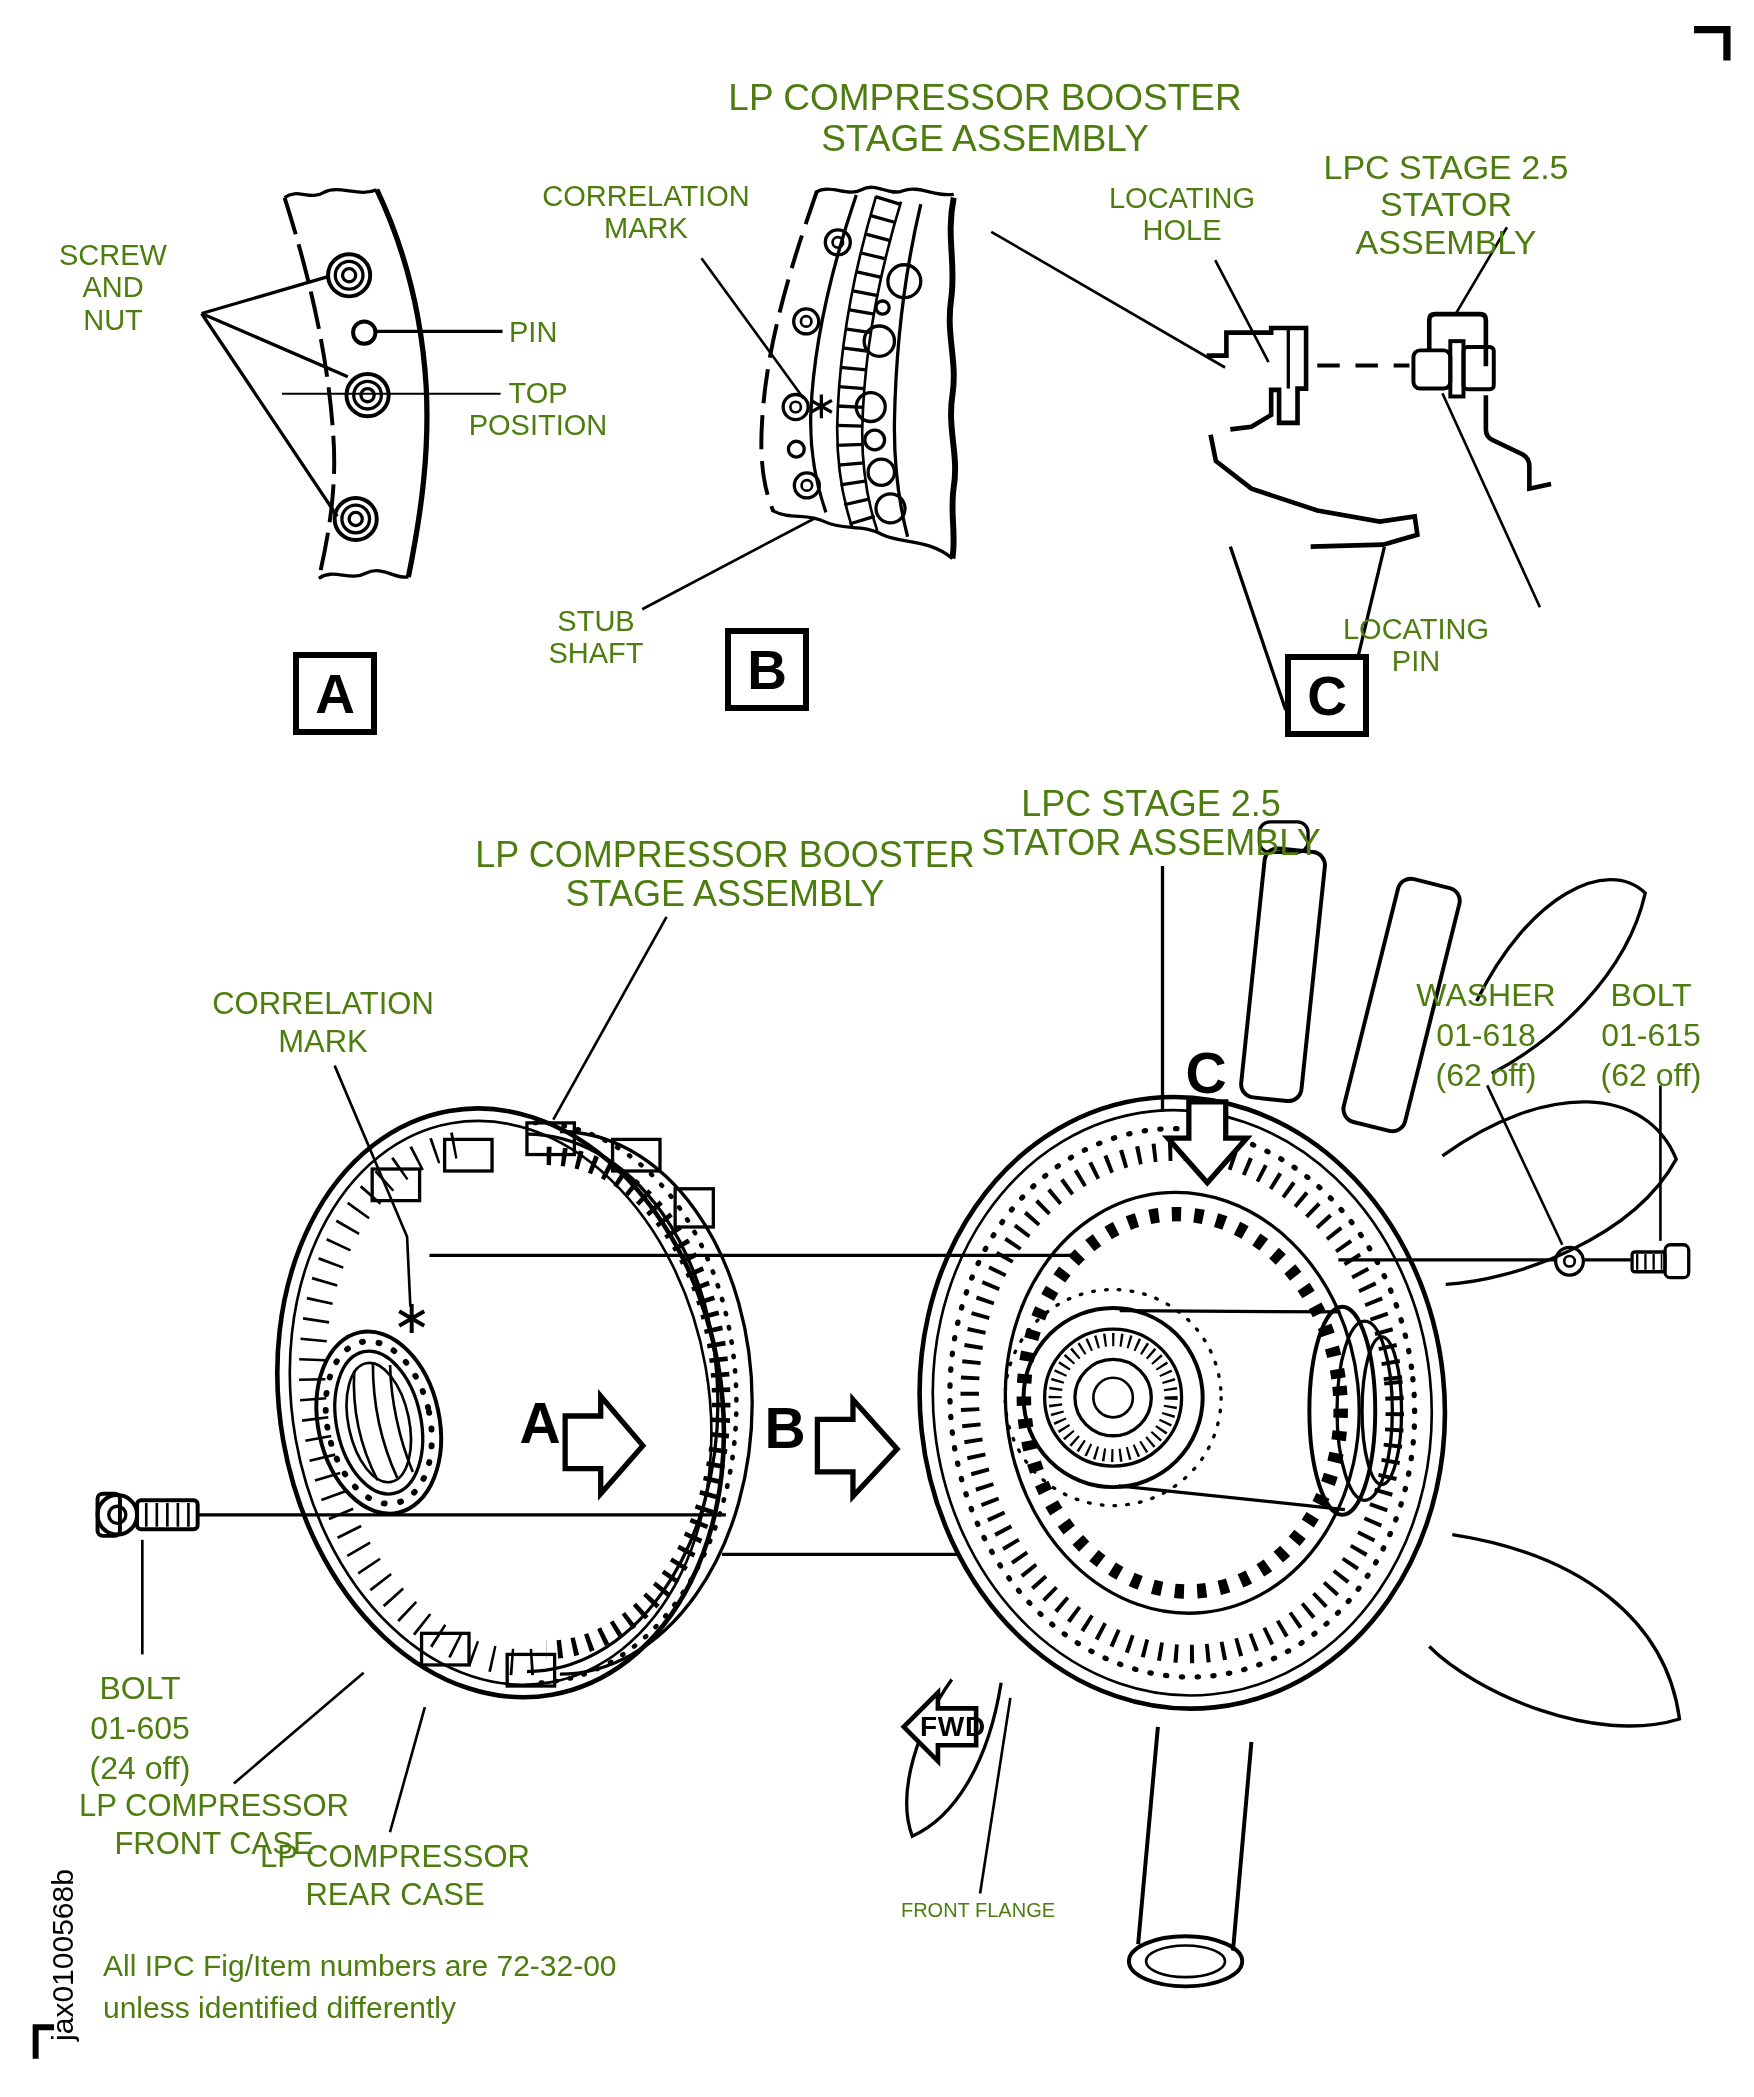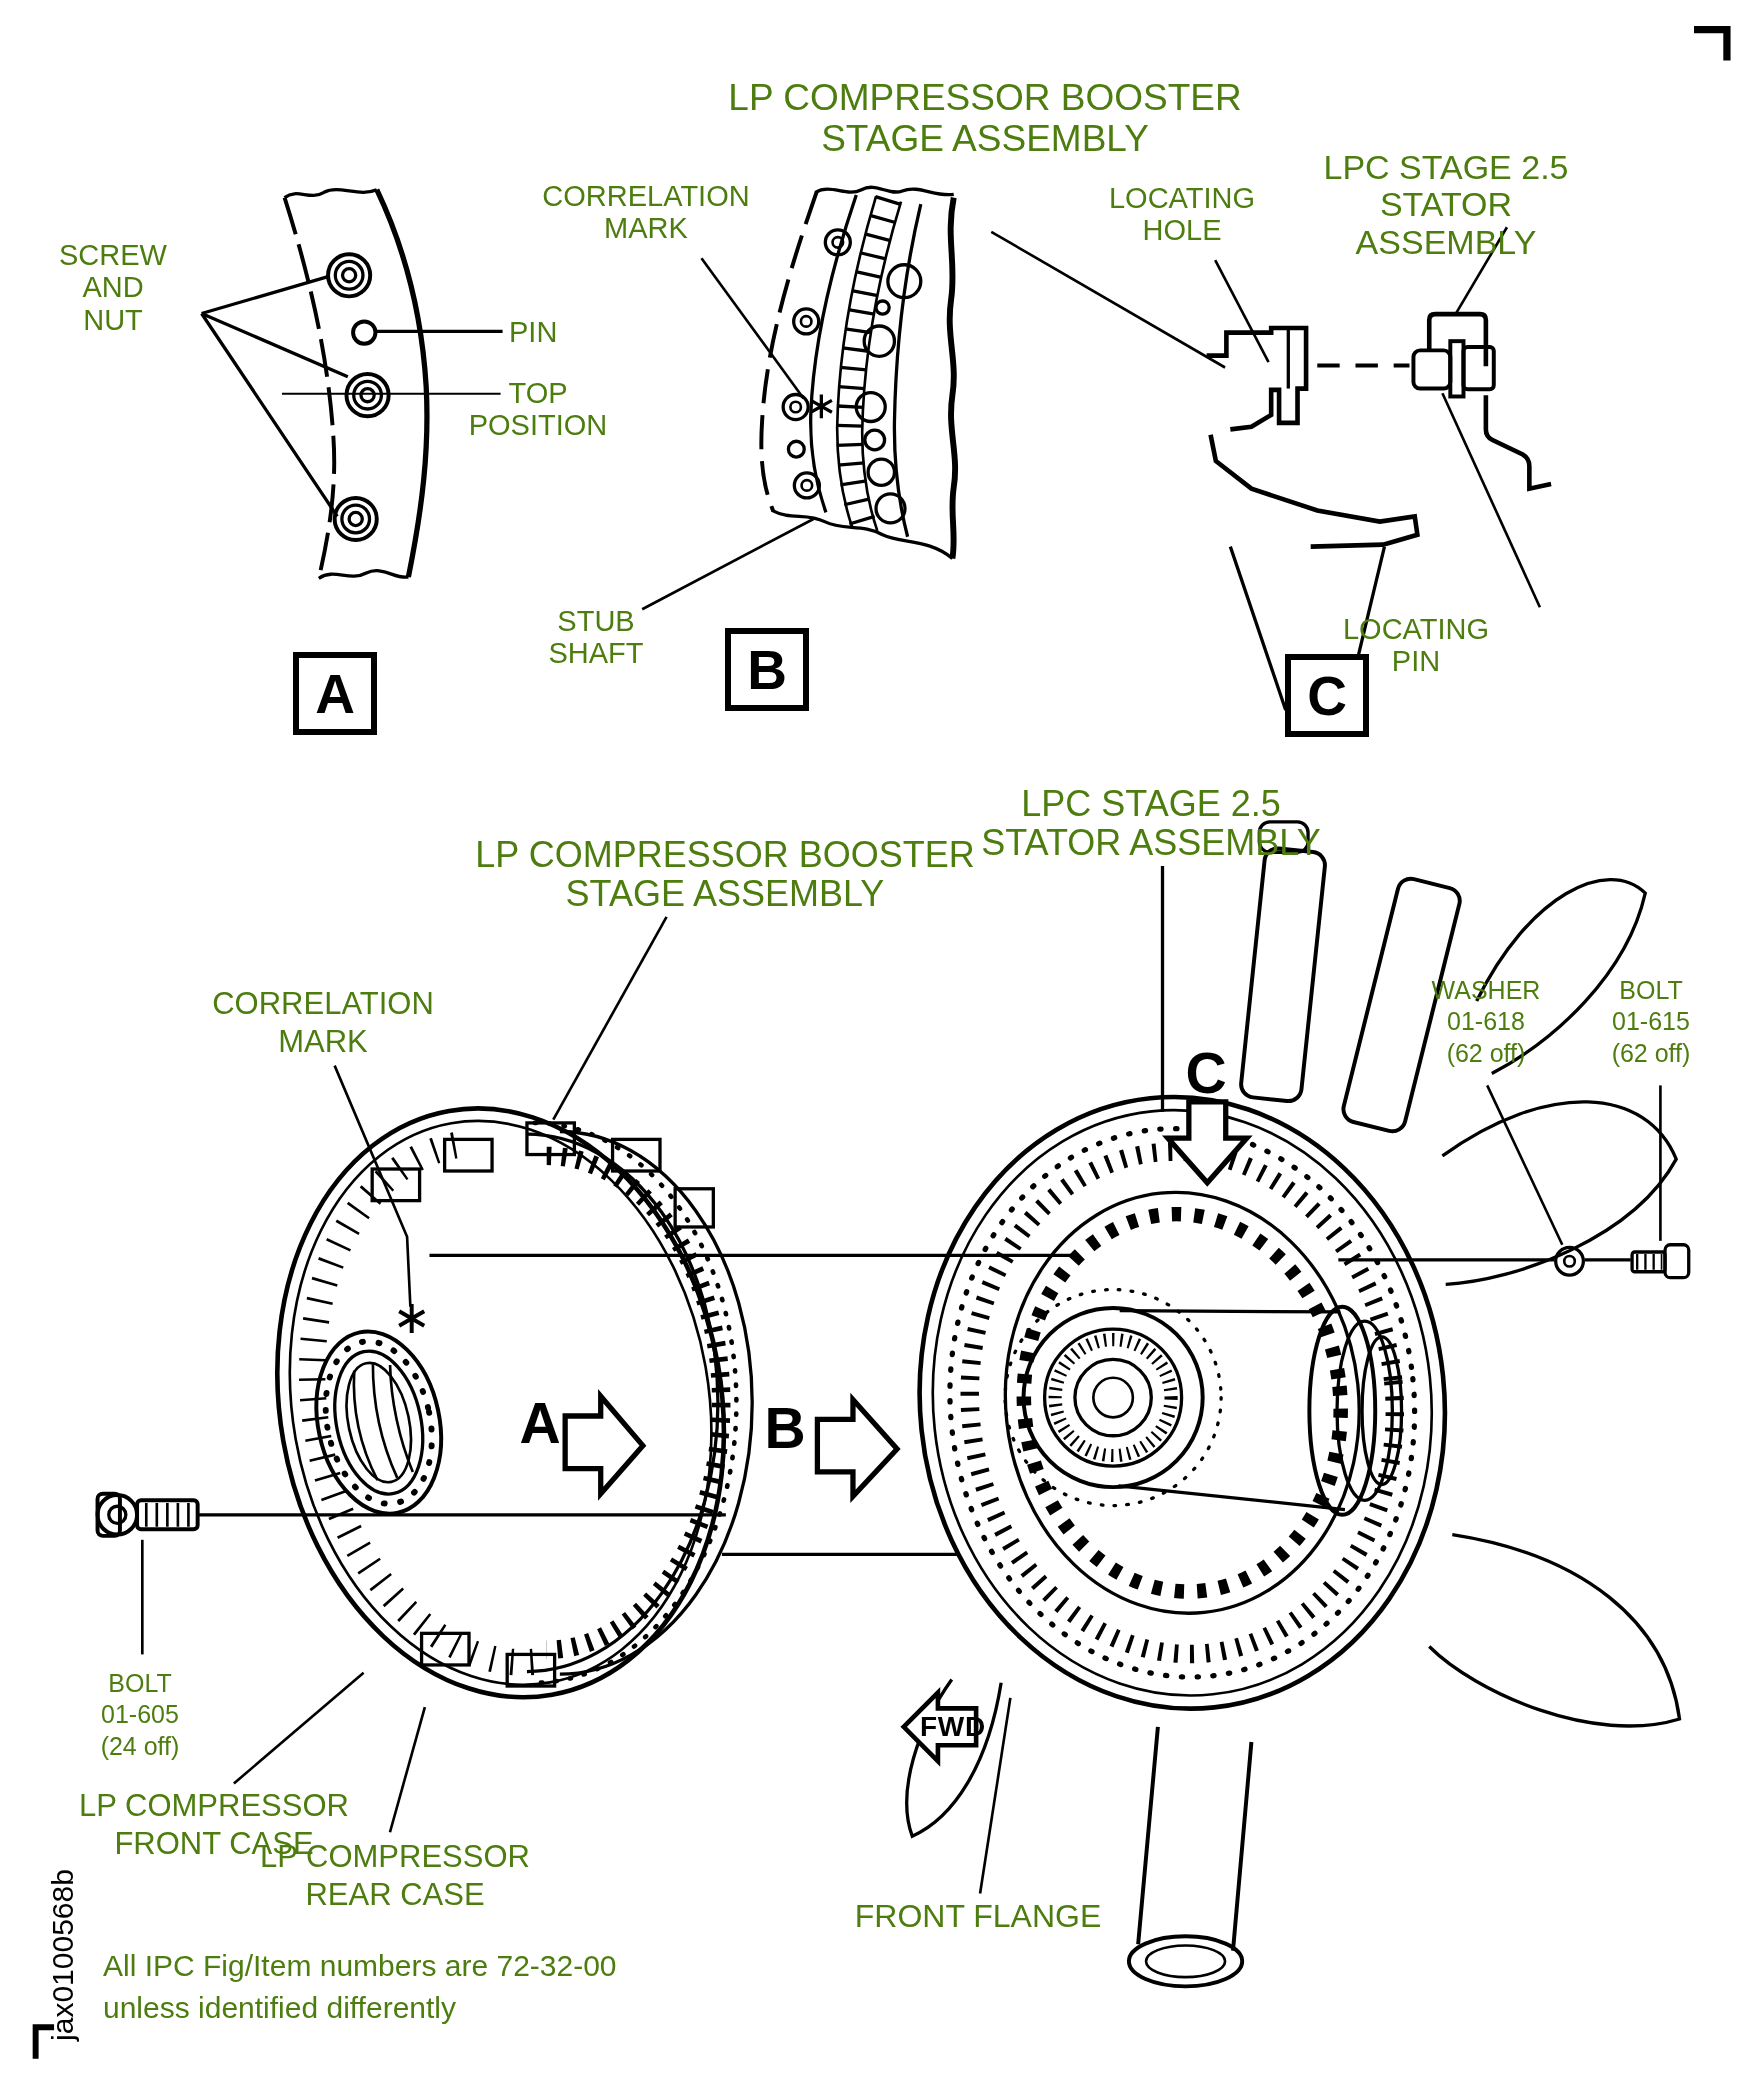--- a/index.html
+++ b/index.html
@@ -11,7 +11,7 @@
   .t56{font-size:37px;}
   .t52{font-size:34px;}
   .t54{font-size:36px;line-height:1.08;}
-  .t48{font-size:25px;line-height:1.25;}
+  .t48{font-size:32px;line-height:1.25;}
   .t47{font-size:31px;line-height:1.22;}
   .t46{font-size:30px;line-height:1.41;}
   .t49{font-size:32px;}

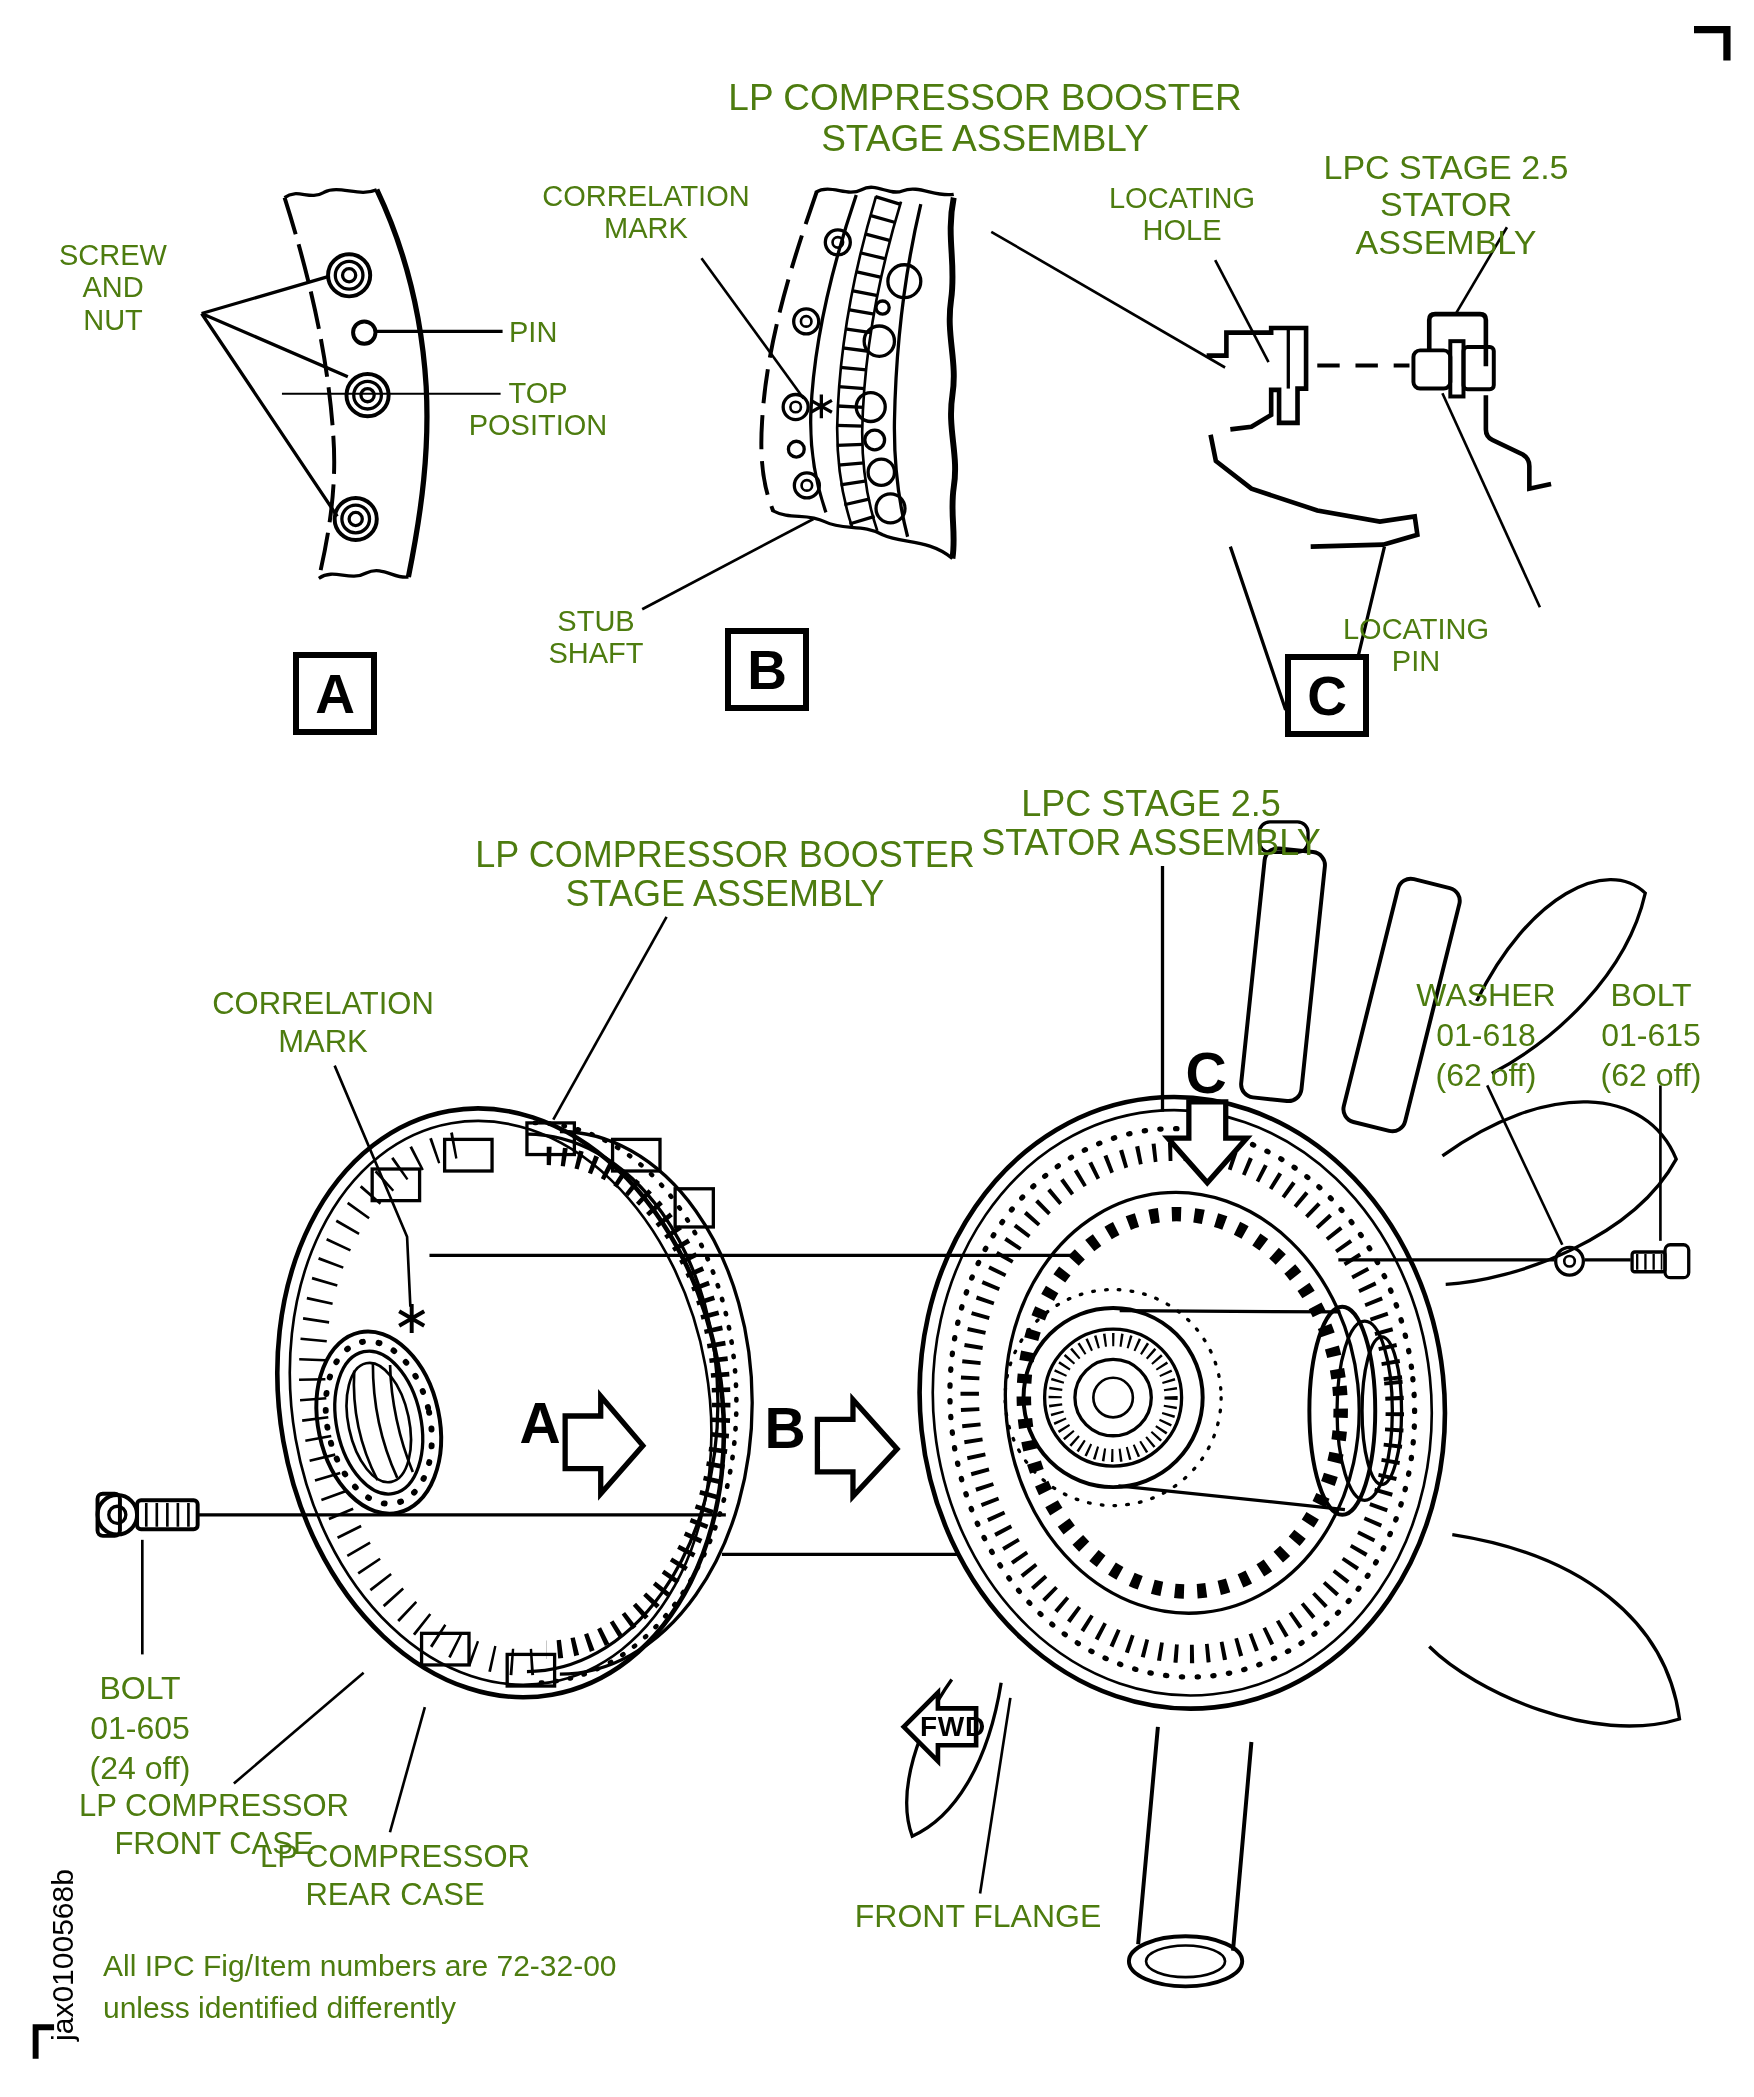--- a/index.html
+++ b/index.html
@@ -14,7 +14,7 @@
   .t48{font-size:32px;line-height:1.25;}
   .t47{font-size:31px;line-height:1.22;}
   .t46{font-size:30px;line-height:1.41;}
-  .t49{font-size:32px;}
+  .t49{font-size:20px;}
   .viewbox{position:absolute;border:6.6px solid #000;background:#fff;display:flex;
            align-items:center;justify-content:center;font-weight:bold;font-size:55px;}
   .arrowletter{position:absolute;font-weight:bold;font-size:57px;transform:translate(-50%,-50%);}

